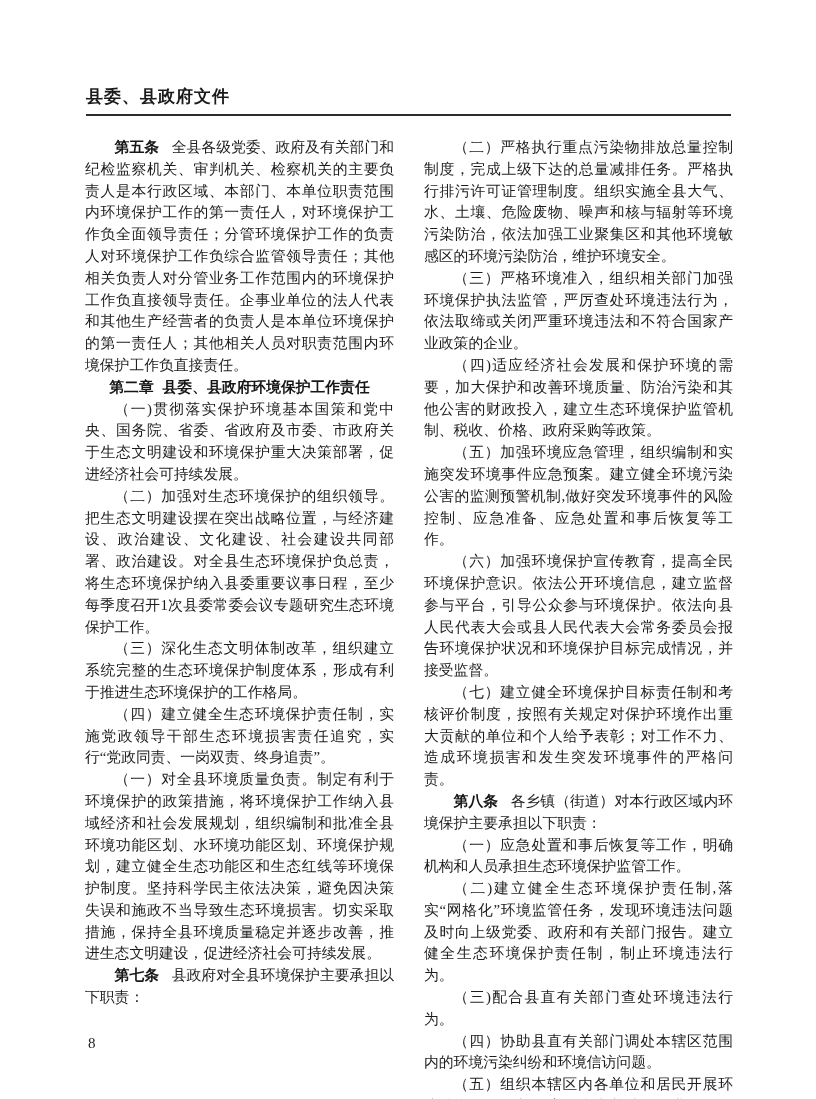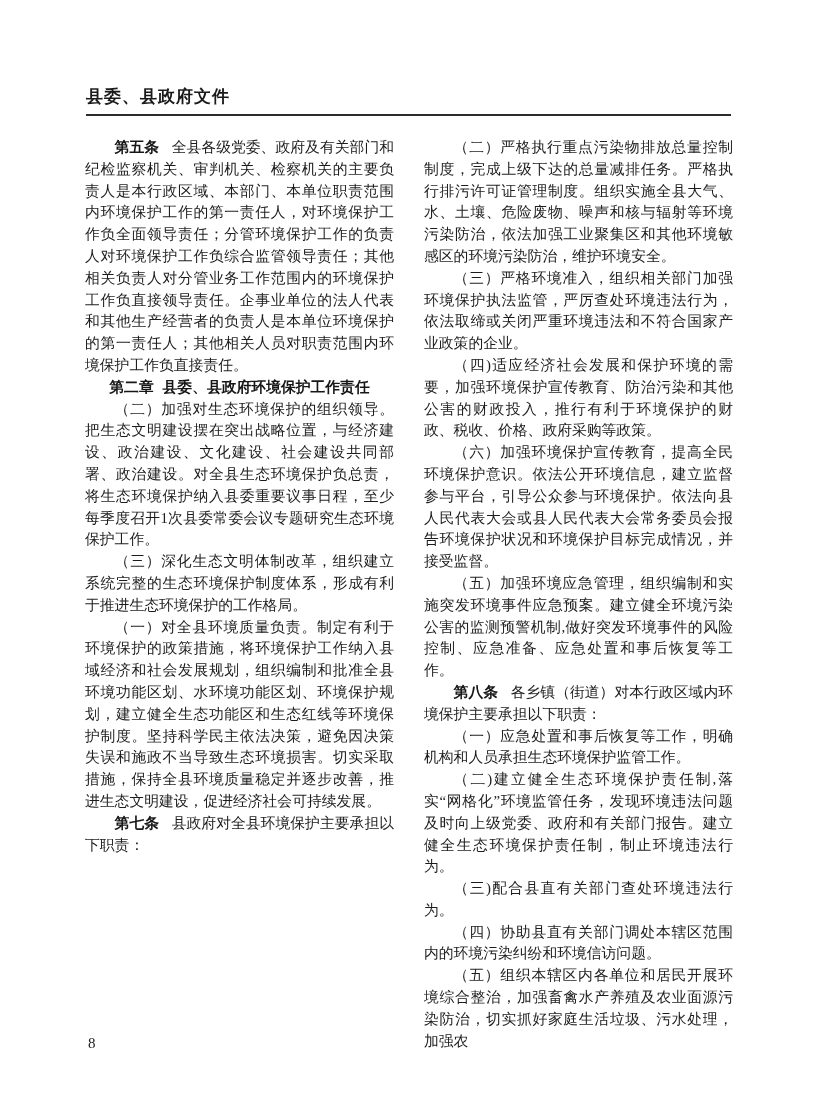--- a/index.html
+++ b/index.html
@@ -93,7 +93,7 @@
     <div class="column">
       <p class="para">（二）严格执行重点污染物排放总量控制制度，完成上级下达的总量减排任务。严格执行排污许可证管理制度。组织实施全县大气、水、土壤、危险废物、噪声和核与辐射等环境污染防治，依法加强工业聚集区和其他环境敏感区的环境污染防治，维护环境安全。</p>
       <p class="para">（三）严格环境准入，组织相关部门加强环境保护执法监管，严厉查处环境违法行为，依法取缔或关闭严重环境违法和不符合国家产业政策的企业。</p>
-      <p class="para">（四)适应经济社会发展和保护环境的需要，加强环境保护宣传教育、防治污染和其他公害的财政投入，推行有利于环境保护的财政、税收、价格、政府采购等政策。</p>
+      <p class="para">（四)适应经济社会发展和保护环境的需要，加大保护和改善环境质量、防治污染和其他公害的财政投入，建立生态环境保护监管机制、税收、价格、政府采购等政策。</p>
       <p class="para">（六）加强环境保护宣传教育，提高全民环境保护意识。依法公开环境信息，建立监督参与平台，引导公众参与环境保护。依法向县人民代表大会或县人民代表大会常务委员会报告环境保护状况和环境保护目标完成情况，并接受监督。</p>
       <p class="para">（五）加强环境应急管理，组织编制和实施突发环境事件应急预案。建立健全环境污染公害的监测预警机制,做好突发环境事件的风险控制、应急准备、应急处置和事后恢复等工作。</p>
       <p class="para"><span class="para-head">第八条</span><span>各乡镇（街道）对本行政区域内环境保护主要承担以下职责：</span></p>

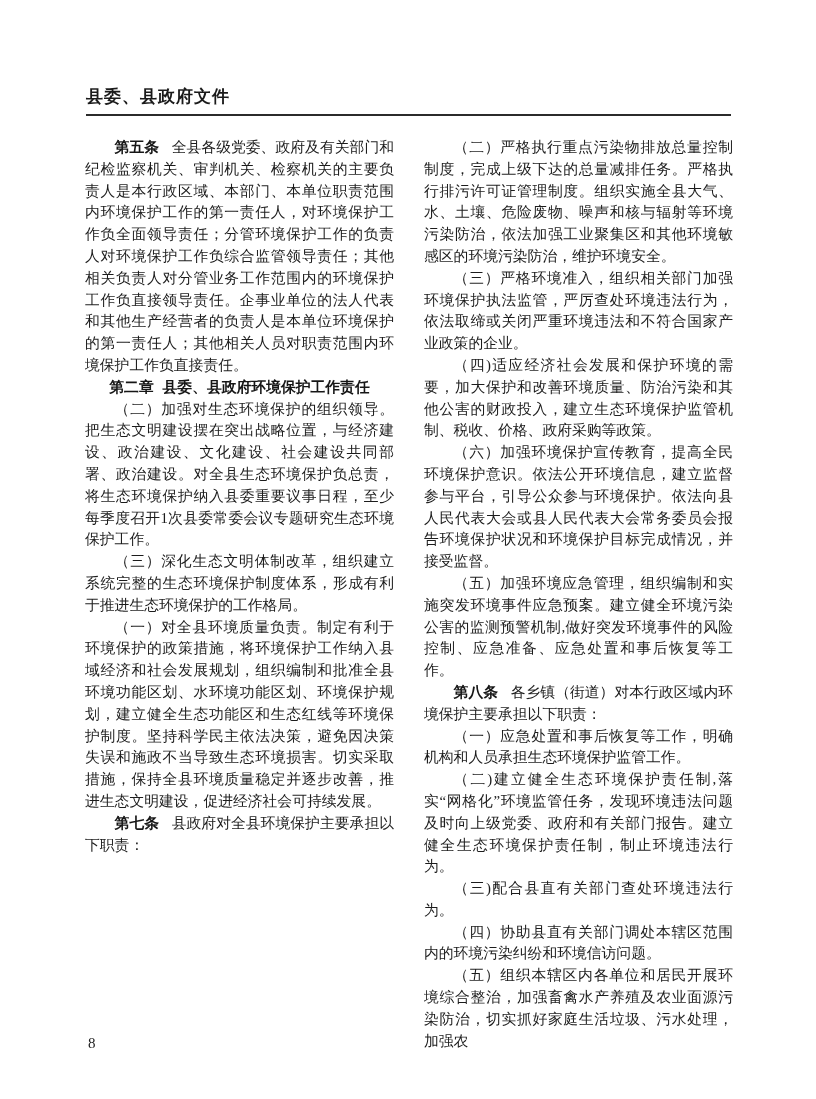--- a/index.html
+++ b/index.html
@@ -84,6 +84,7 @@
     <div class="column">
       <p class="para"><span class="para-head">第五条</span><span>全县各级党委、政府及有关部门和纪检监察机关、审判机关、检察机关的主要负责人是本行政区域、本部门、本单位职责范围内环境保护工作的第一责任人，对环境保护工作负全面领导责任；分管环境保护工作的负责人对环境保护工作负综合监管领导责任；其他相关负责人对分管业务工作范围内的环境保护工作负直接领导责任。企事业单位的法人代表和其他生产经营者的负责人是本单位环境保护的第一责任人；其他相关人员对职责范围内环境保护工作负直接责任。</span></p>
       <p class="para chapter-heading"><span class="para-head">第二章</span><span>县委、县政府环境保护工作责任</span></p>
+      <p class="para">（一)贯彻落实保护环境基本国策和党中央、国务院、省委、省政府及市委、市政府关于生态文明建设和环境保护重大决策部署，促进经济社会可持续发展。</p>
       <p class="para">（二）加强对生态环境保护的组织领导。把生态文明建设摆在突出战略位置，与经济建设、政治建设、文化建设、社会建设共同部署、政治建设。对全县生态环境保护负总责，将生态环境保护纳入县委重要议事日程，至少每季度召开1次县委常委会议专题研究生态环境保护工作。</p>
       <p class="para">（三）深化生态文明体制改革，组织建立系统完整的生态环境保护制度体系，形成有利于推进生态环境保护的工作格局。</p>
       <p class="para">（一）对全县环境质量负责。制定有利于环境保护的政策措施，将环境保护工作纳入县域经济和社会发展规划，组织编制和批准全县环境功能区划、水环境功能区划、环境保护规划，建立健全生态功能区和生态红线等环境保护制度。坚持科学民主依法决策，避免因决策失误和施政不当导致生态环境损害。切实采取措施，保持全县环境质量稳定并逐步改善，推进生态文明建设，促进经济社会可持续发展。</p>

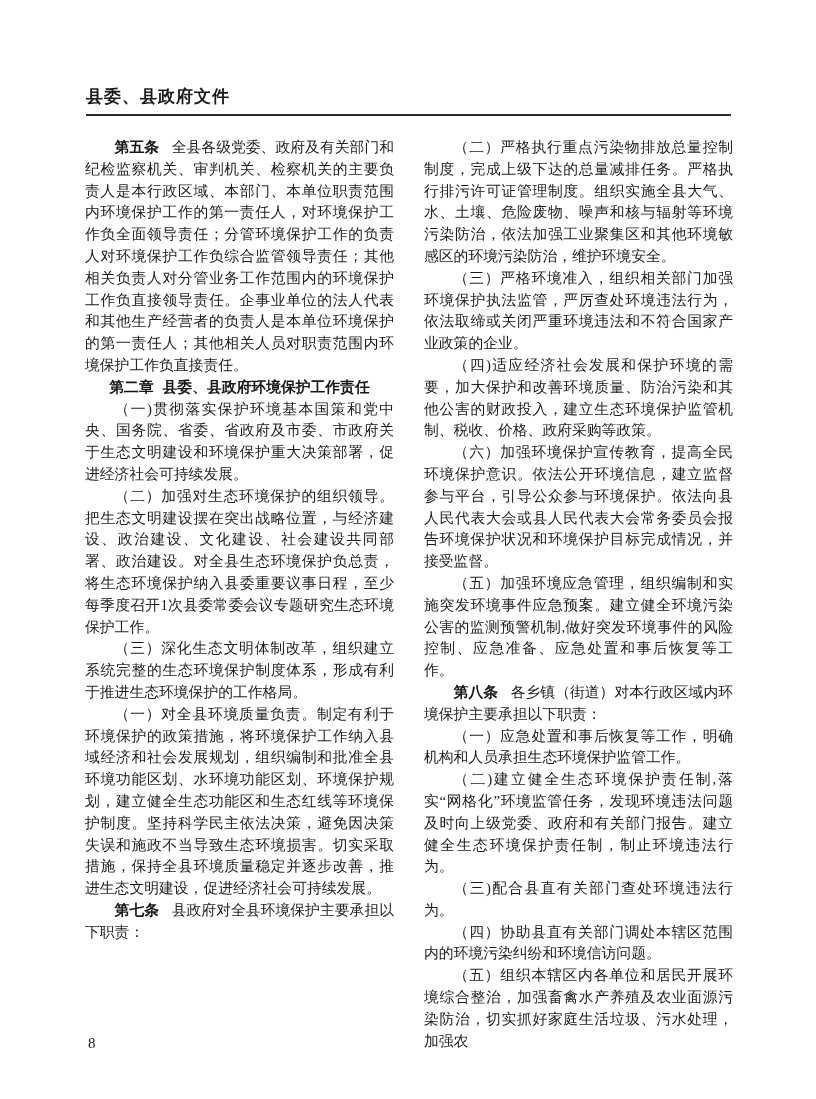--- a/index.html
+++ b/index.html
@@ -95,8 +95,8 @@
       <p class="para">（二）严格执行重点污染物排放总量控制制度，完成上级下达的总量减排任务。严格执行排污许可证管理制度。组织实施全县大气、水、土壤、危险废物、噪声和核与辐射等环境污染防治，依法加强工业聚集区和其他环境敏感区的环境污染防治，维护环境安全。</p>
       <p class="para">（三）严格环境准入，组织相关部门加强环境保护执法监管，严厉查处环境违法行为，依法取缔或关闭严重环境违法和不符合国家产业政策的企业。</p>
       <p class="para">（四)适应经济社会发展和保护环境的需要，加大保护和改善环境质量、防治污染和其他公害的财政投入，建立生态环境保护监管机制、税收、价格、政府采购等政策。</p>
+      <p class="para">（五）加强环境应急管理，组织编制和实施突发环境事件应急预案。建立健全环境污染公害的监测预警机制,做好突发环境事件的风险控制、应急准备、应急处置和事后恢复等工作。</p>
       <p class="para">（六）加强环境保护宣传教育，提高全民环境保护意识。依法公开环境信息，建立监督参与平台，引导公众参与环境保护。依法向县人民代表大会或县人民代表大会常务委员会报告环境保护状况和环境保护目标完成情况，并接受监督。</p>
-      <p class="para">（五）加强环境应急管理，组织编制和实施突发环境事件应急预案。建立健全环境污染公害的监测预警机制,做好突发环境事件的风险控制、应急准备、应急处置和事后恢复等工作。</p>
       <p class="para"><span class="para-head">第八条</span><span>各乡镇（街道）对本行政区域内环境保护主要承担以下职责：</span></p>
       <p class="para">（一）应急处置和事后恢复等工作，明确机构和人员承担生态环境保护监管工作。</p>
       <p class="para">（二)建立健全生态环境保护责任制,落实“网格化”环境监管任务，发现环境违法问题及时向上级党委、政府和有关部门报告。建立健全生态环境保护责任制，制止环境违法行为。</p>

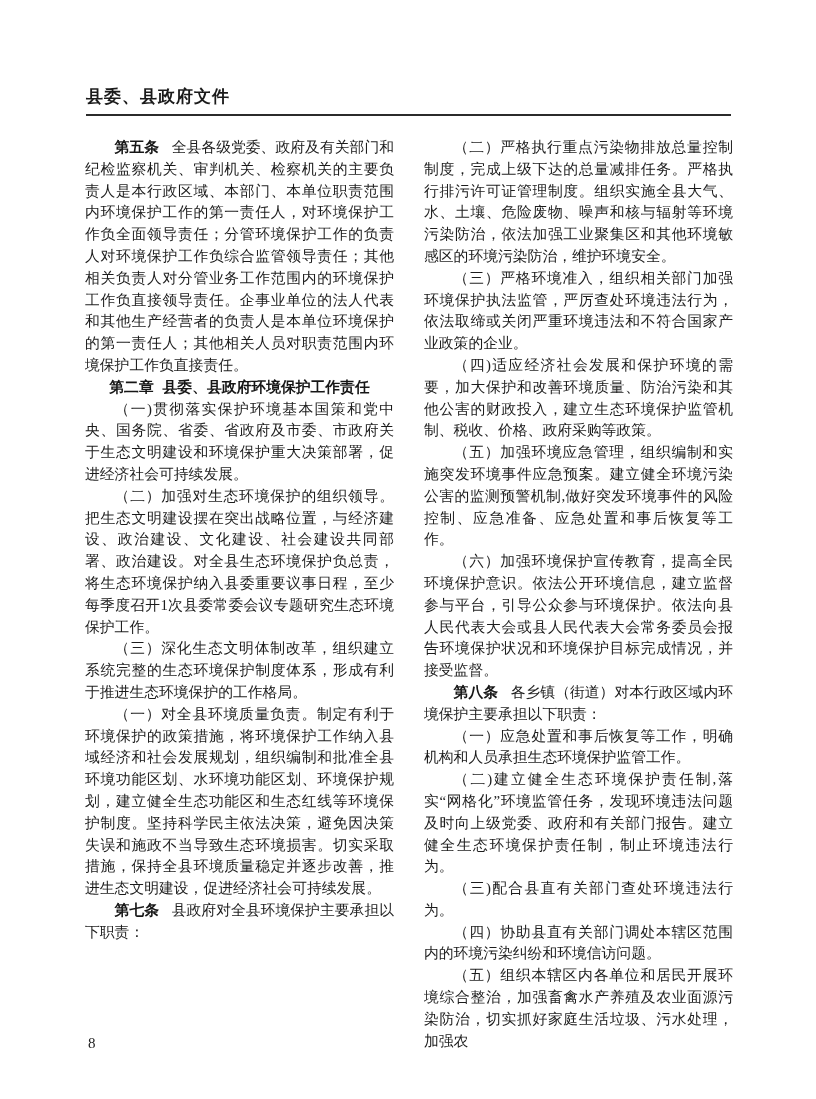--- a/index.html
+++ b/index.html
@@ -97,6 +97,7 @@
       <p class="para">（四)适应经济社会发展和保护环境的需要，加大保护和改善环境质量、防治污染和其他公害的财政投入，建立生态环境保护监管机制、税收、价格、政府采购等政策。</p>
       <p class="para">（五）加强环境应急管理，组织编制和实施突发环境事件应急预案。建立健全环境污染公害的监测预警机制,做好突发环境事件的风险控制、应急准备、应急处置和事后恢复等工作。</p>
       <p class="para">（六）加强环境保护宣传教育，提高全民环境保护意识。依法公开环境信息，建立监督参与平台，引导公众参与环境保护。依法向县人民代表大会或县人民代表大会常务委员会报告环境保护状况和环境保护目标完成情况，并接受监督。</p>
+      <p class="para">（七）建立健全环境保护目标责任制和考核评价制度，按照有关规定对保护环境作出重大贡献的单位和个人给予表彰；对工作不力、造成环境损害和发生突发环境事件的严格问责。</p>
       <p class="para"><span class="para-head">第八条</span><span>各乡镇（街道）对本行政区域内环境保护主要承担以下职责：</span></p>
       <p class="para">（一）应急处置和事后恢复等工作，明确机构和人员承担生态环境保护监管工作。</p>
       <p class="para">（二)建立健全生态环境保护责任制,落实“网格化”环境监管任务，发现环境违法问题及时向上级党委、政府和有关部门报告。建立健全生态环境保护责任制，制止环境违法行为。</p>

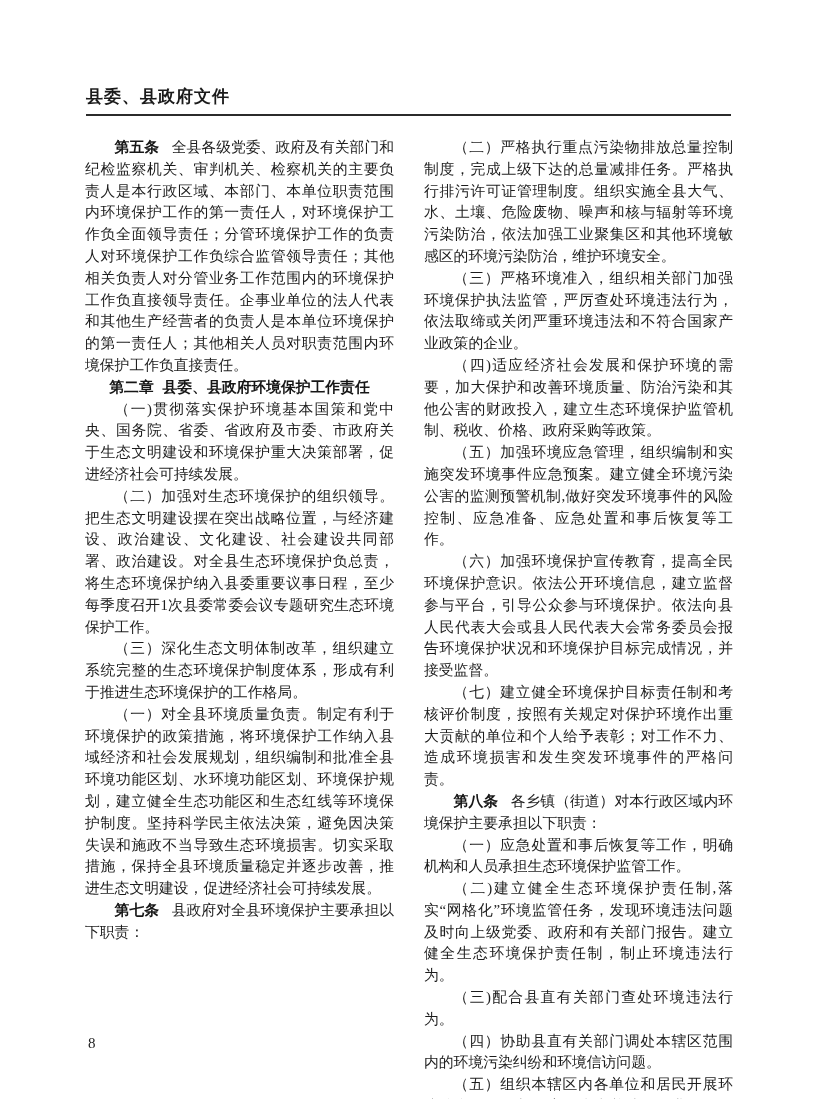--- a/index.html
+++ b/index.html
@@ -87,6 +87,7 @@
       <p class="para">（一)贯彻落实保护环境基本国策和党中央、国务院、省委、省政府及市委、市政府关于生态文明建设和环境保护重大决策部署，促进经济社会可持续发展。</p>
       <p class="para">（二）加强对生态环境保护的组织领导。把生态文明建设摆在突出战略位置，与经济建设、政治建设、文化建设、社会建设共同部署、政治建设。对全县生态环境保护负总责，将生态环境保护纳入县委重要议事日程，至少每季度召开1次县委常委会议专题研究生态环境保护工作。</p>
       <p class="para">（三）深化生态文明体制改革，组织建立系统完整的生态环境保护制度体系，形成有利于推进生态环境保护的工作格局。</p>
+      <p class="para">（四）建立健全生态环境保护责任制，实施党政领导干部生态环境损害责任追究，实行“党政同责、一岗双责、终身追责”。</p>
       <p class="para">（一）对全县环境质量负责。制定有利于环境保护的政策措施，将环境保护工作纳入县域经济和社会发展规划，组织编制和批准全县环境功能区划、水环境功能区划、环境保护规划，建立健全生态功能区和生态红线等环境保护制度。坚持科学民主依法决策，避免因决策失误和施政不当导致生态环境损害。切实采取措施，保持全县环境质量稳定并逐步改善，推进生态文明建设，促进经济社会可持续发展。</p>
       <p class="para"><span class="para-head">第七条</span><span>县政府对全县环境保护主要承担以下职责：</span></p>
     </div>

